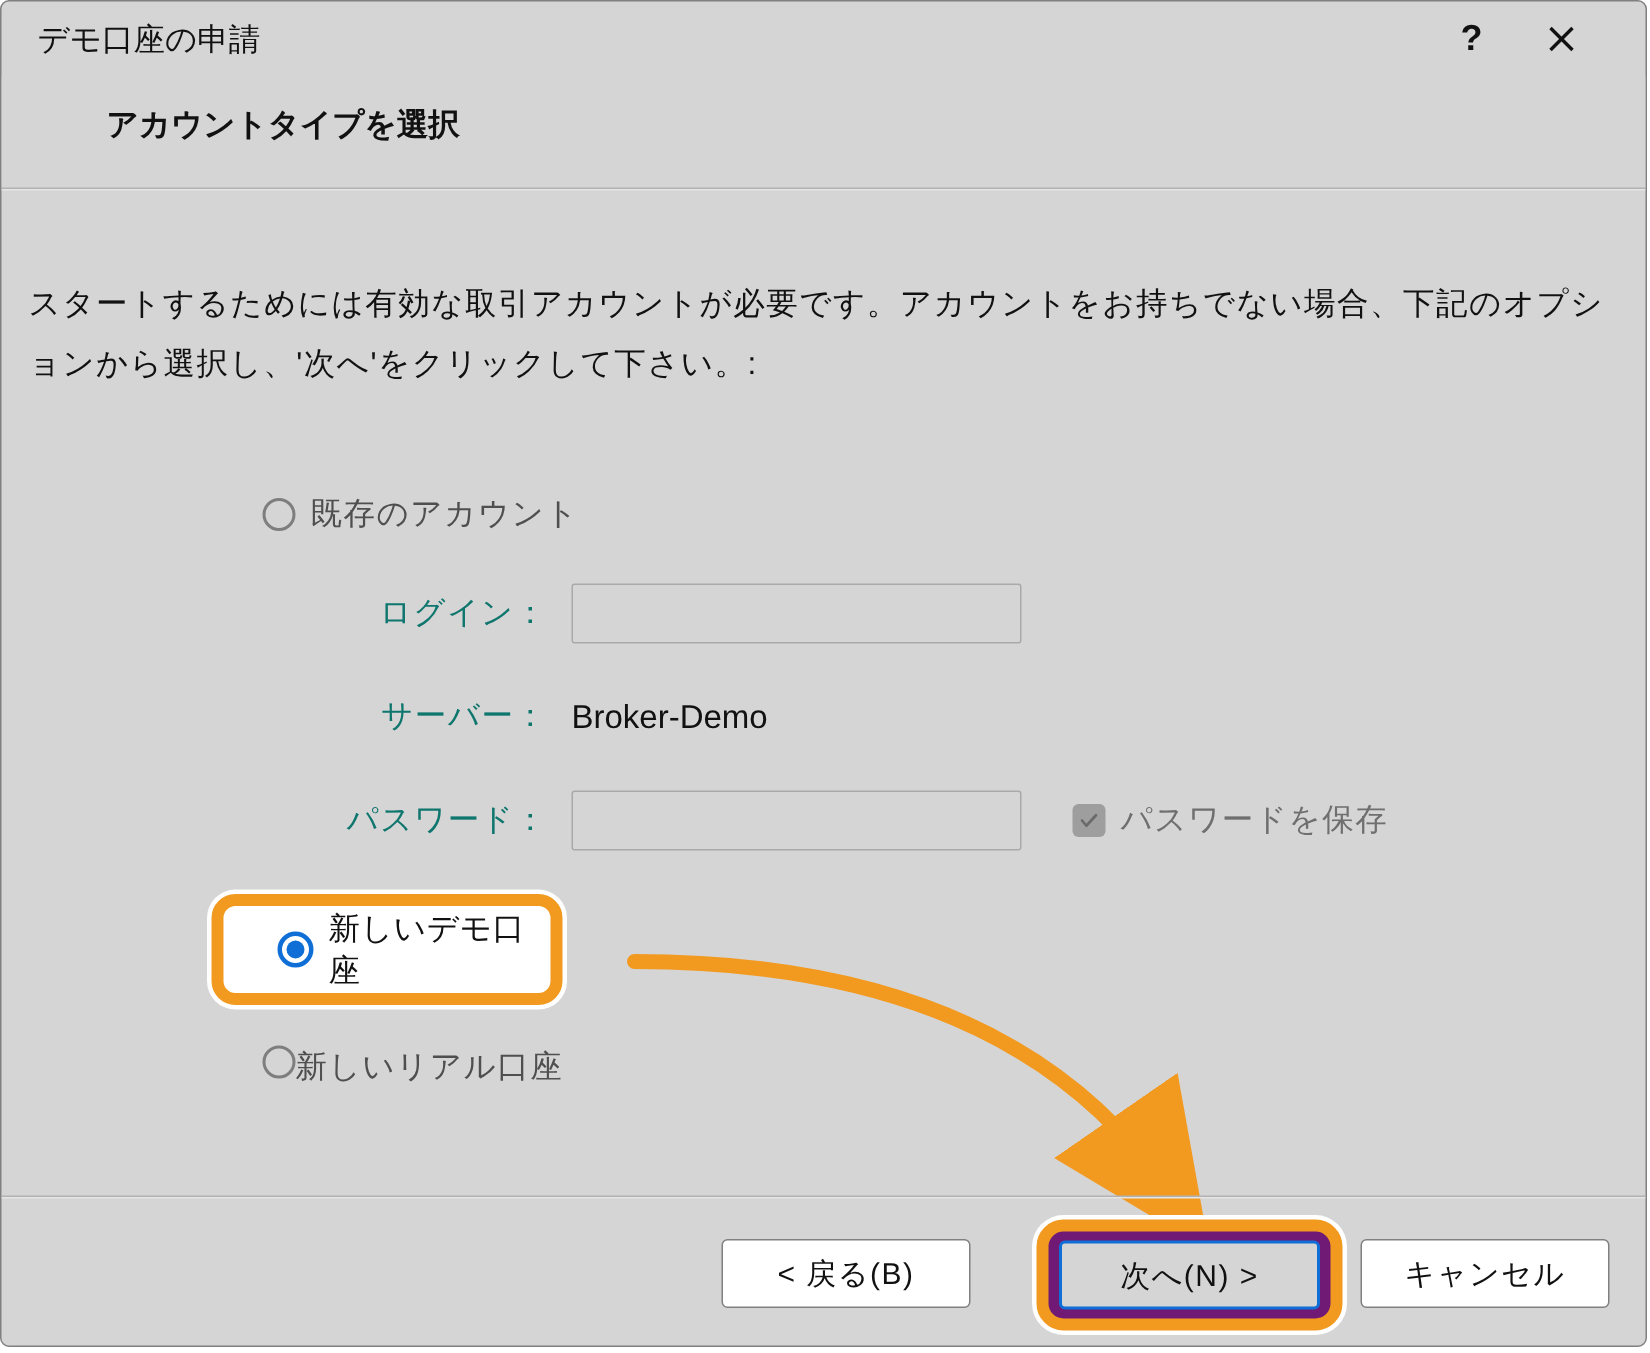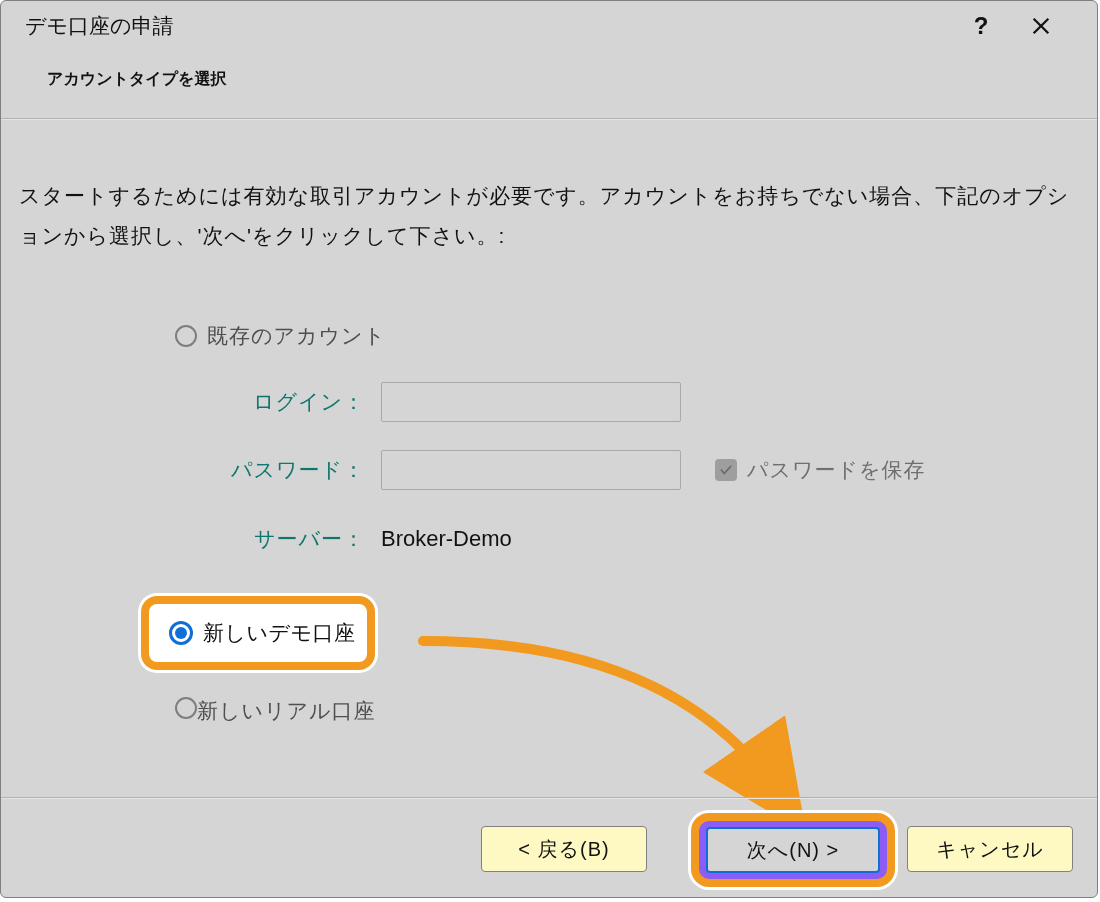--- a/index.html
+++ b/index.html
@@ -44,9 +44,10 @@
       background: #d5d5d5;
     }
     .header-title {
-      font-size: 16px;
+      font-size: 21px;
       font-weight: 600;
       color: #111;
+      margin-left: 24px;
     }
     .header-sub {
       font-size: 21px;

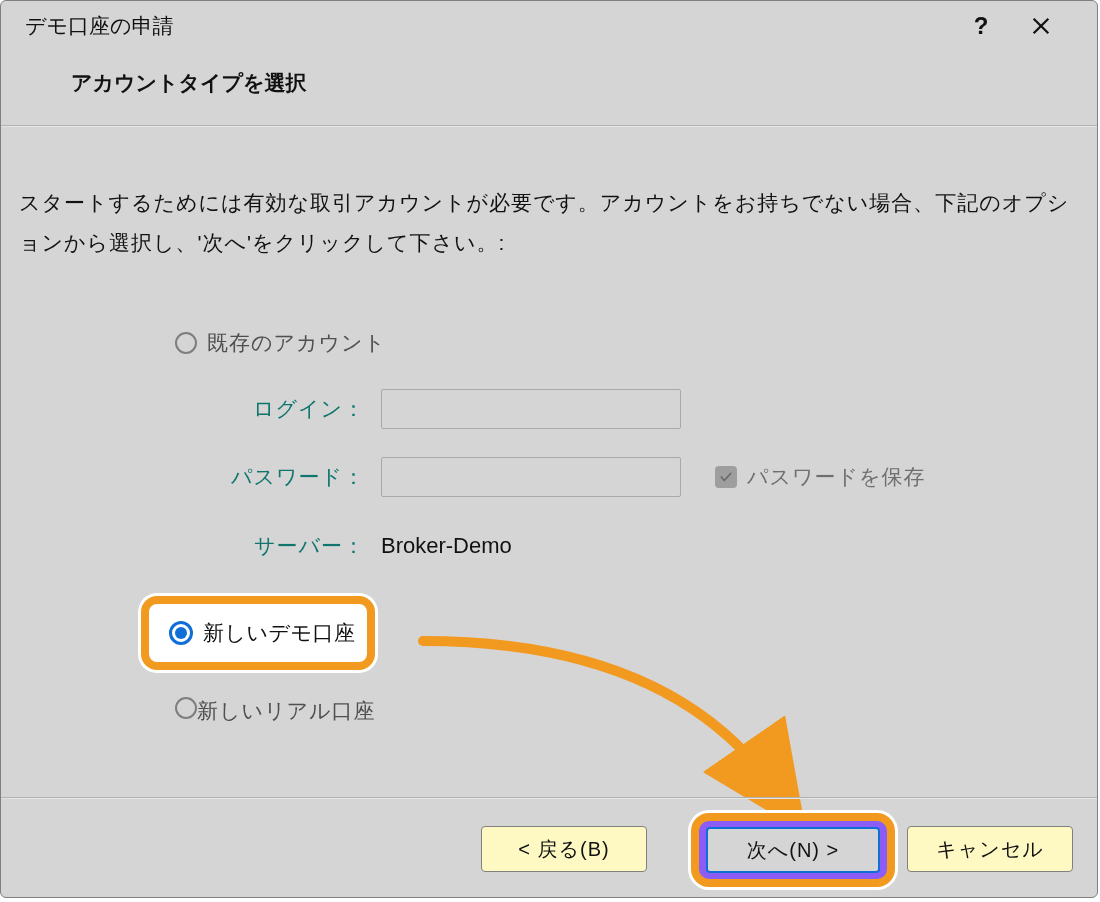--- a/index.html
+++ b/index.html
@@ -278,6 +278,11 @@
       <div class="field-row">
         <div class="field-label">ログイン：</div>
         <div class="text-input"></div>
+      </div>
+
+      <div class="field-row">
+        <div class="field-label">サーバー：</div>
+        <div class="server-value">Broker-Demo</div>
       </div>
 
       <div class="field-row">
@@ -292,11 +297,6 @@
           <span class="chk-label">パスワードを保存</span>
         </div>
       </div>
-
-      <div class="field-row">
-        <div class="field-label">サーバー：</div>
-        <div class="server-value">Broker-Demo</div>
-      </div>
     </div>
   </div>
 

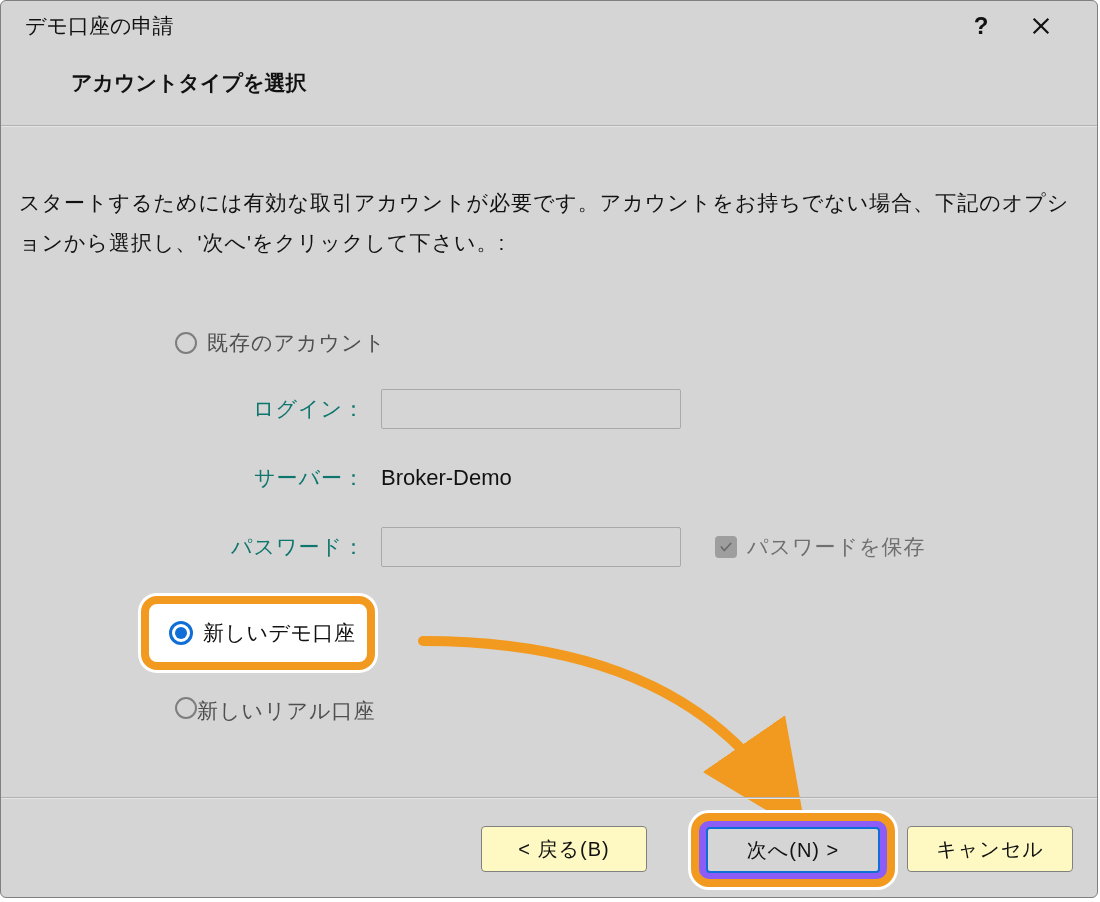--- a/index.html
+++ b/index.html
@@ -156,7 +156,7 @@
       background: #fff;
       display: flex;
       align-items: center;
-      padding-left: 20px;
+      padding-left: 36px;
       gap: 10px;
       box-shadow: 0 0 0 3px #fff;
     }

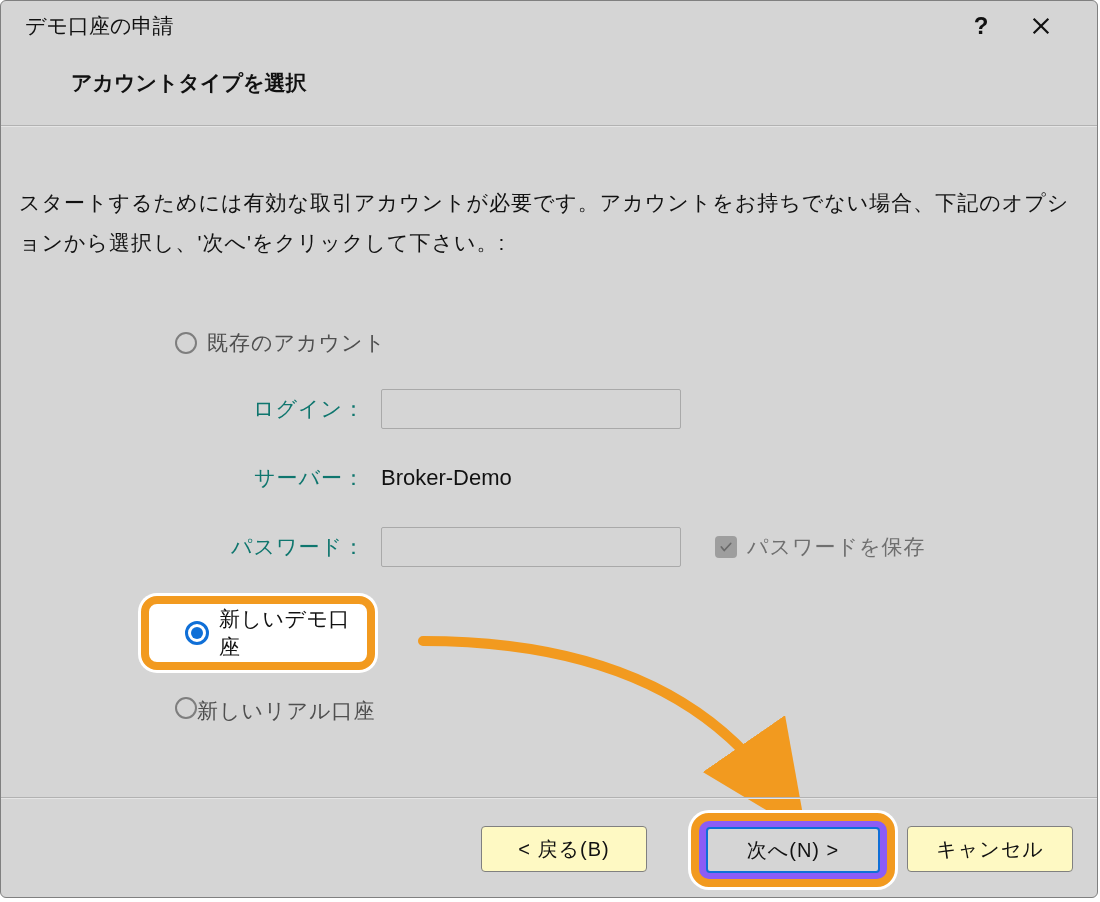--- a/index.html
+++ b/index.html
@@ -206,7 +206,7 @@
     .btn {
       min-width: 166px;
       height: 46px;
-      background: #fef9c3;
+      background: #ffffff;
       border: 1px solid #808080;
       border-radius: 4px;
       font-size: 20px;

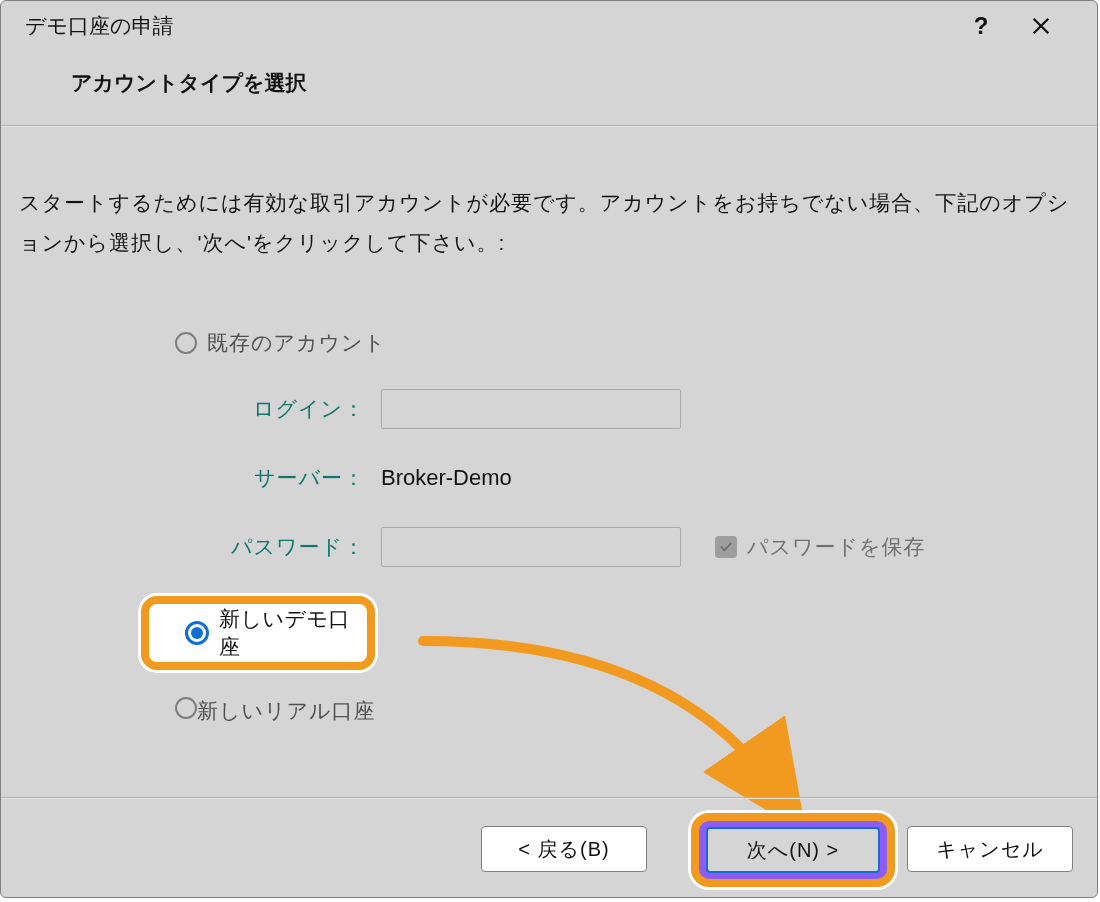--- a/index.html
+++ b/index.html
@@ -230,7 +230,7 @@
       height: 74px;
       border: 8px solid #f29a1f;
       border-radius: 18px;
-      background: #8b5cf6;
+      background: #701a75;
       display: flex;
       align-items: center;
       justify-content: center;

